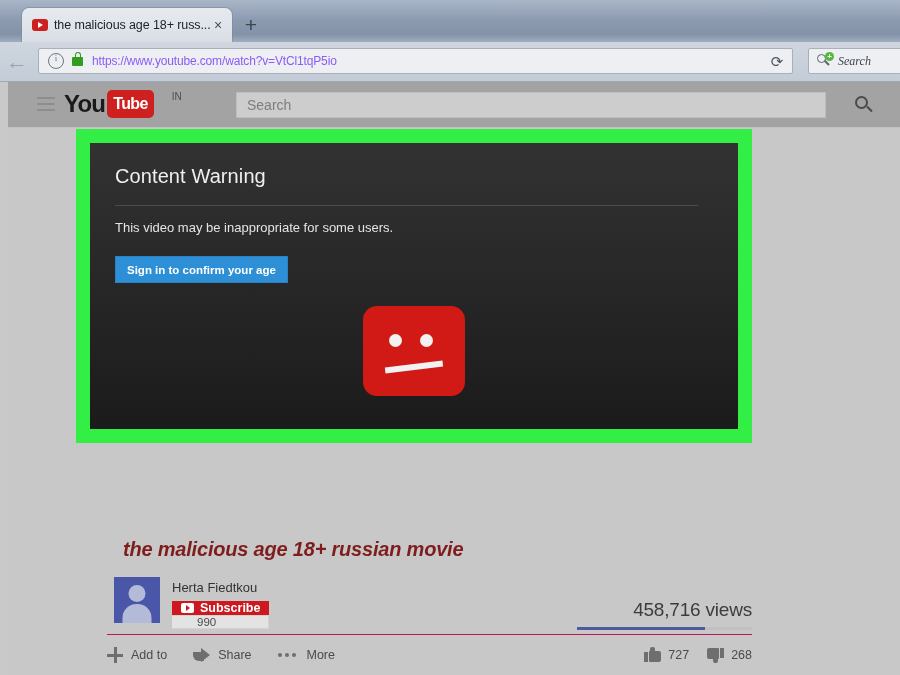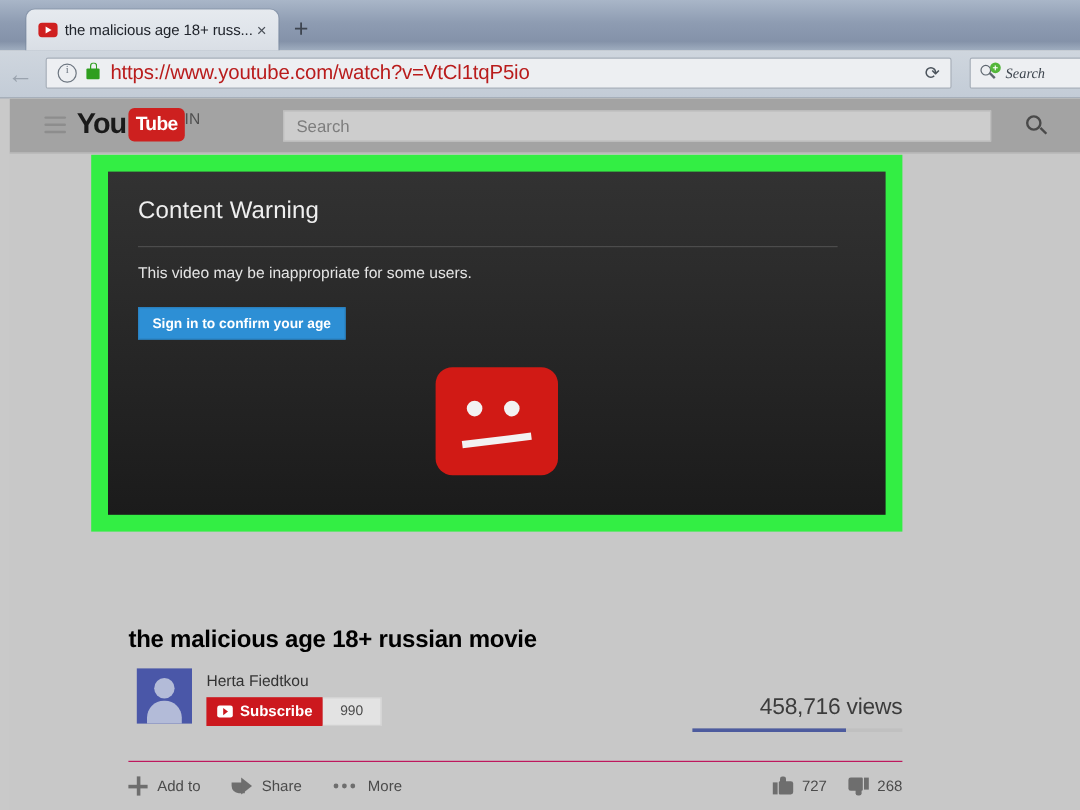--- a/index.html
+++ b/index.html
@@ -78,7 +78,7 @@
     box-sizing:border-box;
   }
   .url-text{
-    margin-left:9px;font-size:17px;color:#b91c1c;white-space:nowrap;
+    margin-left:9px;font-size:12px;color:#8b5cf6;white-space:nowrap;
     overflow:hidden;flex:1 1 auto;letter-spacing:-.15px;
   }
   .reload{

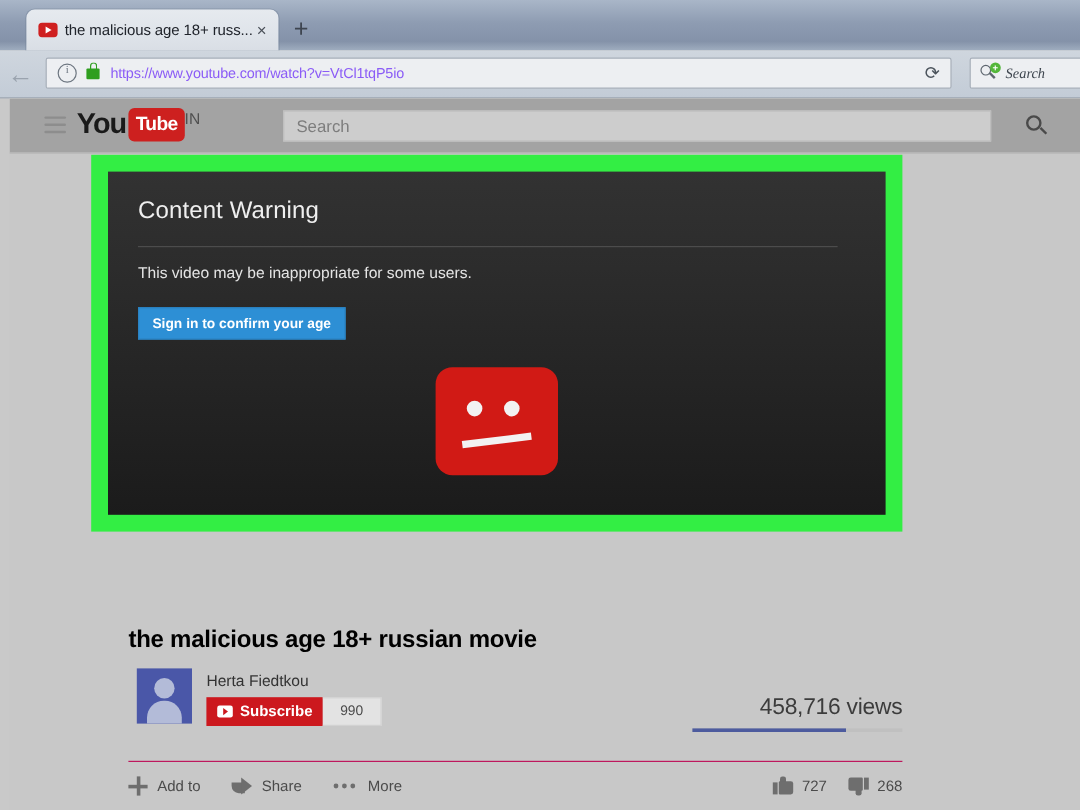--- a/index.html
+++ b/index.html
@@ -134,7 +134,7 @@
     padding:0 6px;border-radius:5px;margin-left:2px;letter-spacing:-.6px;
     line-height:28px;
   }
-  .yt-cc{font-size:13px;color:#4f4f4f;margin-left:0;align-self:flex-start;margin-top:1px;}
+  .yt-cc{font-size:10px;color:#4f4f4f;margin-left:18px;align-self:flex-start;margin-top:1px;}
   .yt-search{
     position:absolute;left:228px;top:10px;width:590px;height:26px;
     background:#cdcdcd;border:1px solid #bdbdbd;box-sizing:border-box;

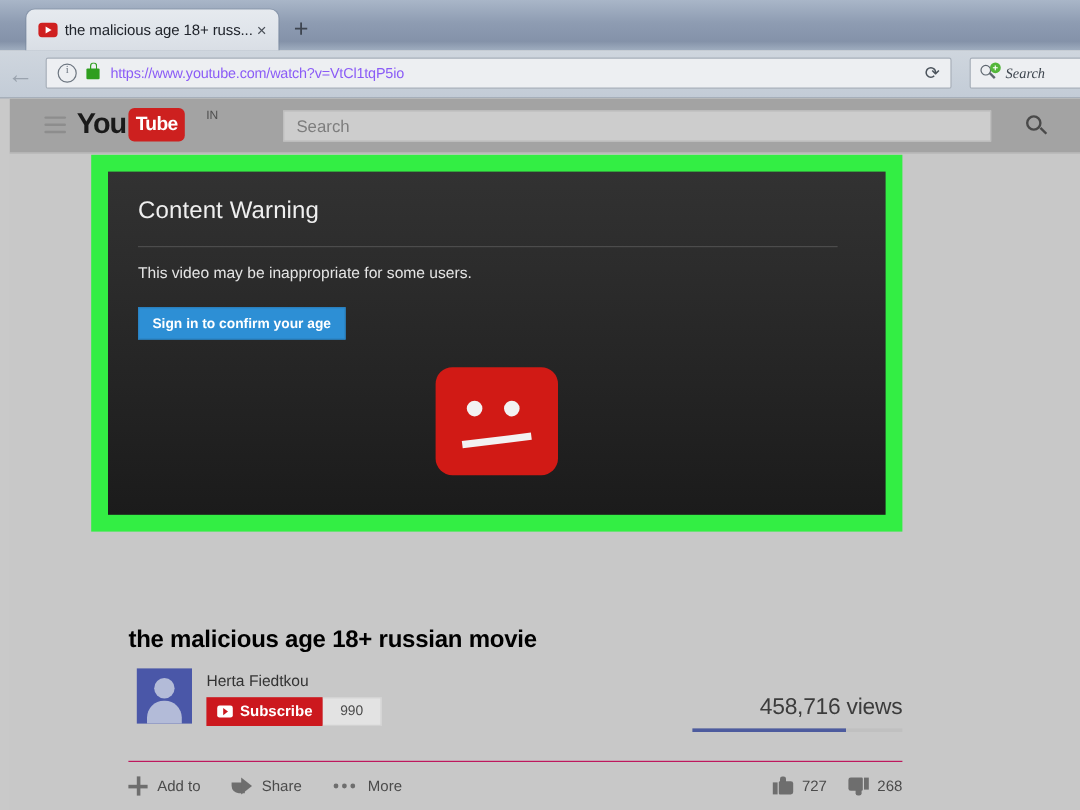--- a/index.html
+++ b/index.html
@@ -196,7 +196,7 @@
   
   .meta{position:absolute;left:99px;top:440px;width:645px;}
   .vid-title{
-    font-size:20px;color:#000000;letter-spacing:-.2px;margin:0;
+    font-size:20px;color:#7f1d1d;letter-spacing:-.2px;margin:16px;font-style:italic;
   }
   .chanrow{position:relative;height:62px;margin-top:12px;}
   .avatar{

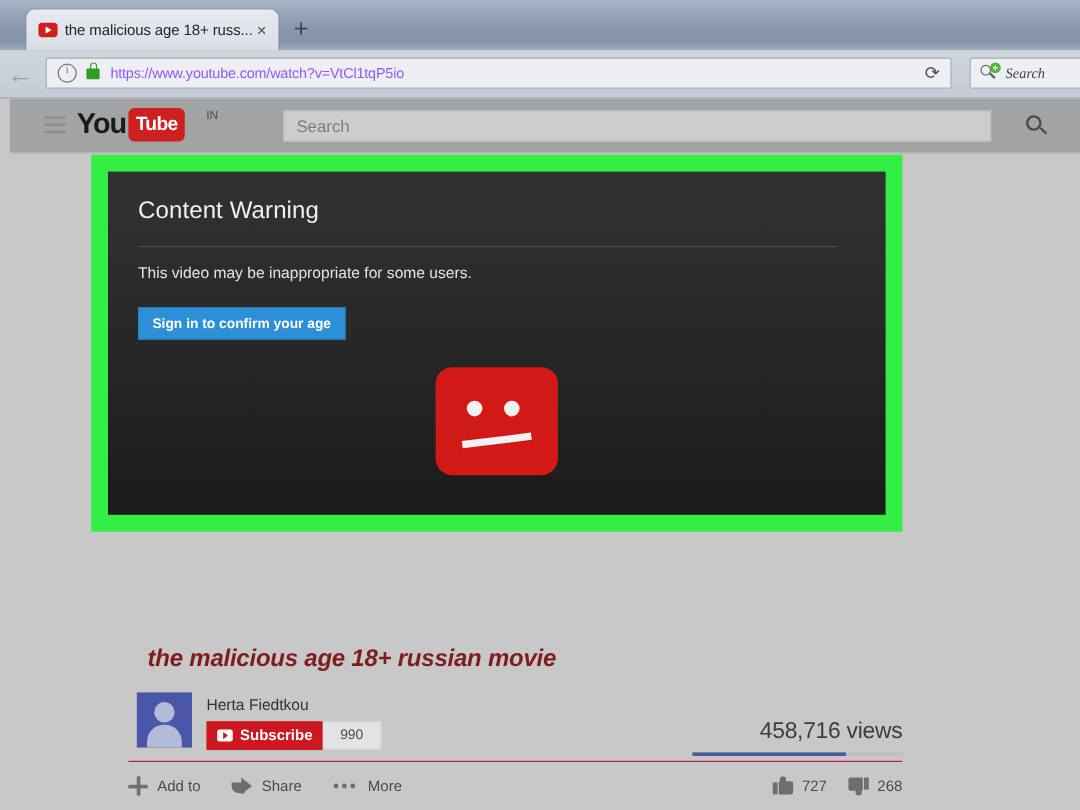--- a/index.html
+++ b/index.html
@@ -212,7 +212,7 @@
     width:29px;height:22px;border-radius:14px 14px 0 0;background:#b3bbd8;
   }
   .chan-name{position:absolute;left:65px;top:3px;font-size:13px;color:#333;}
-  .sub-wrap{position:absolute;left:65px;top:24px;display:flex;align-items:stretch;height:24px;}
+  .sub-wrap{position:absolute;left:65px;top:24px;display:flex;align-items:stretch;height:24px;flex-direction:column;}
   .sub-btn{
     background:#cc181e;color:#fff;font-size:12.5px;font-weight:bold;
     display:flex;align-items:center;padding:0 9px;cursor:pointer;

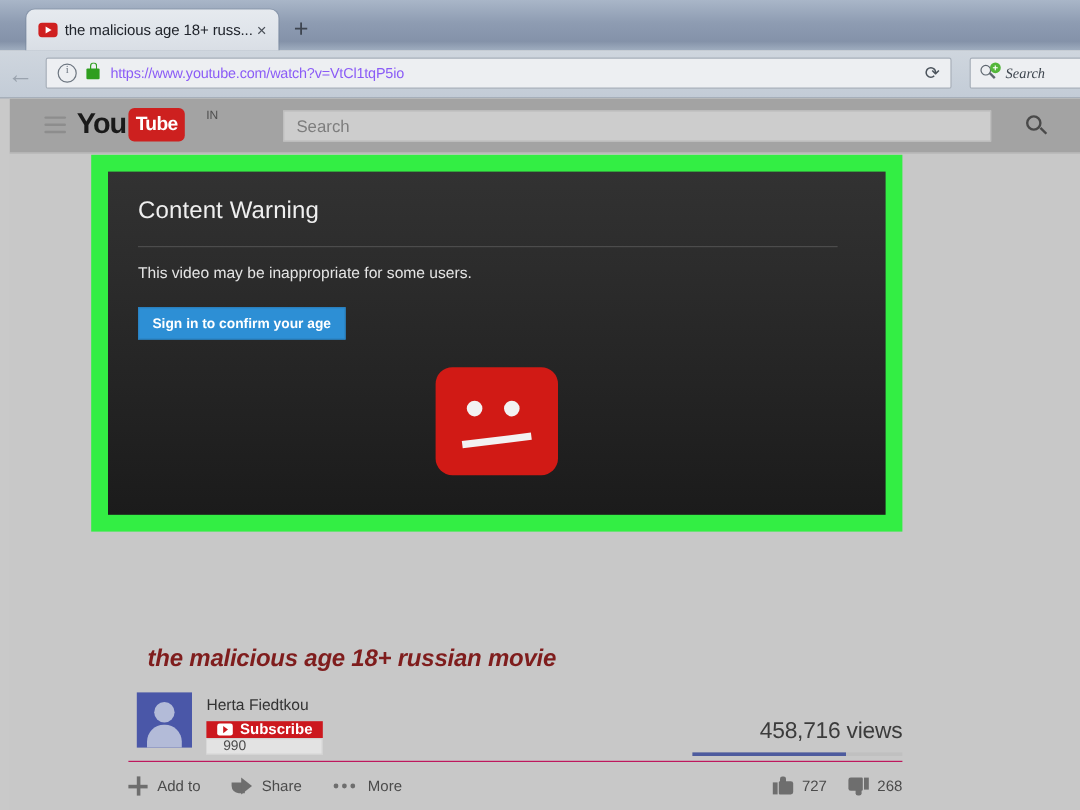--- a/index.html
+++ b/index.html
@@ -227,7 +227,7 @@
   }
   .sub-count{
     background:#e3e3e3;color:#4a4a4a;font-size:11.5px;
-    display:flex;align-items:center;padding:0 14px;border:1px solid #d2d2d2;
+    display:flex;align-items:center;padding:0 25px;border:1px solid #d2d2d2;
     border-left:none;box-sizing:border-box;
   }
   .views{

